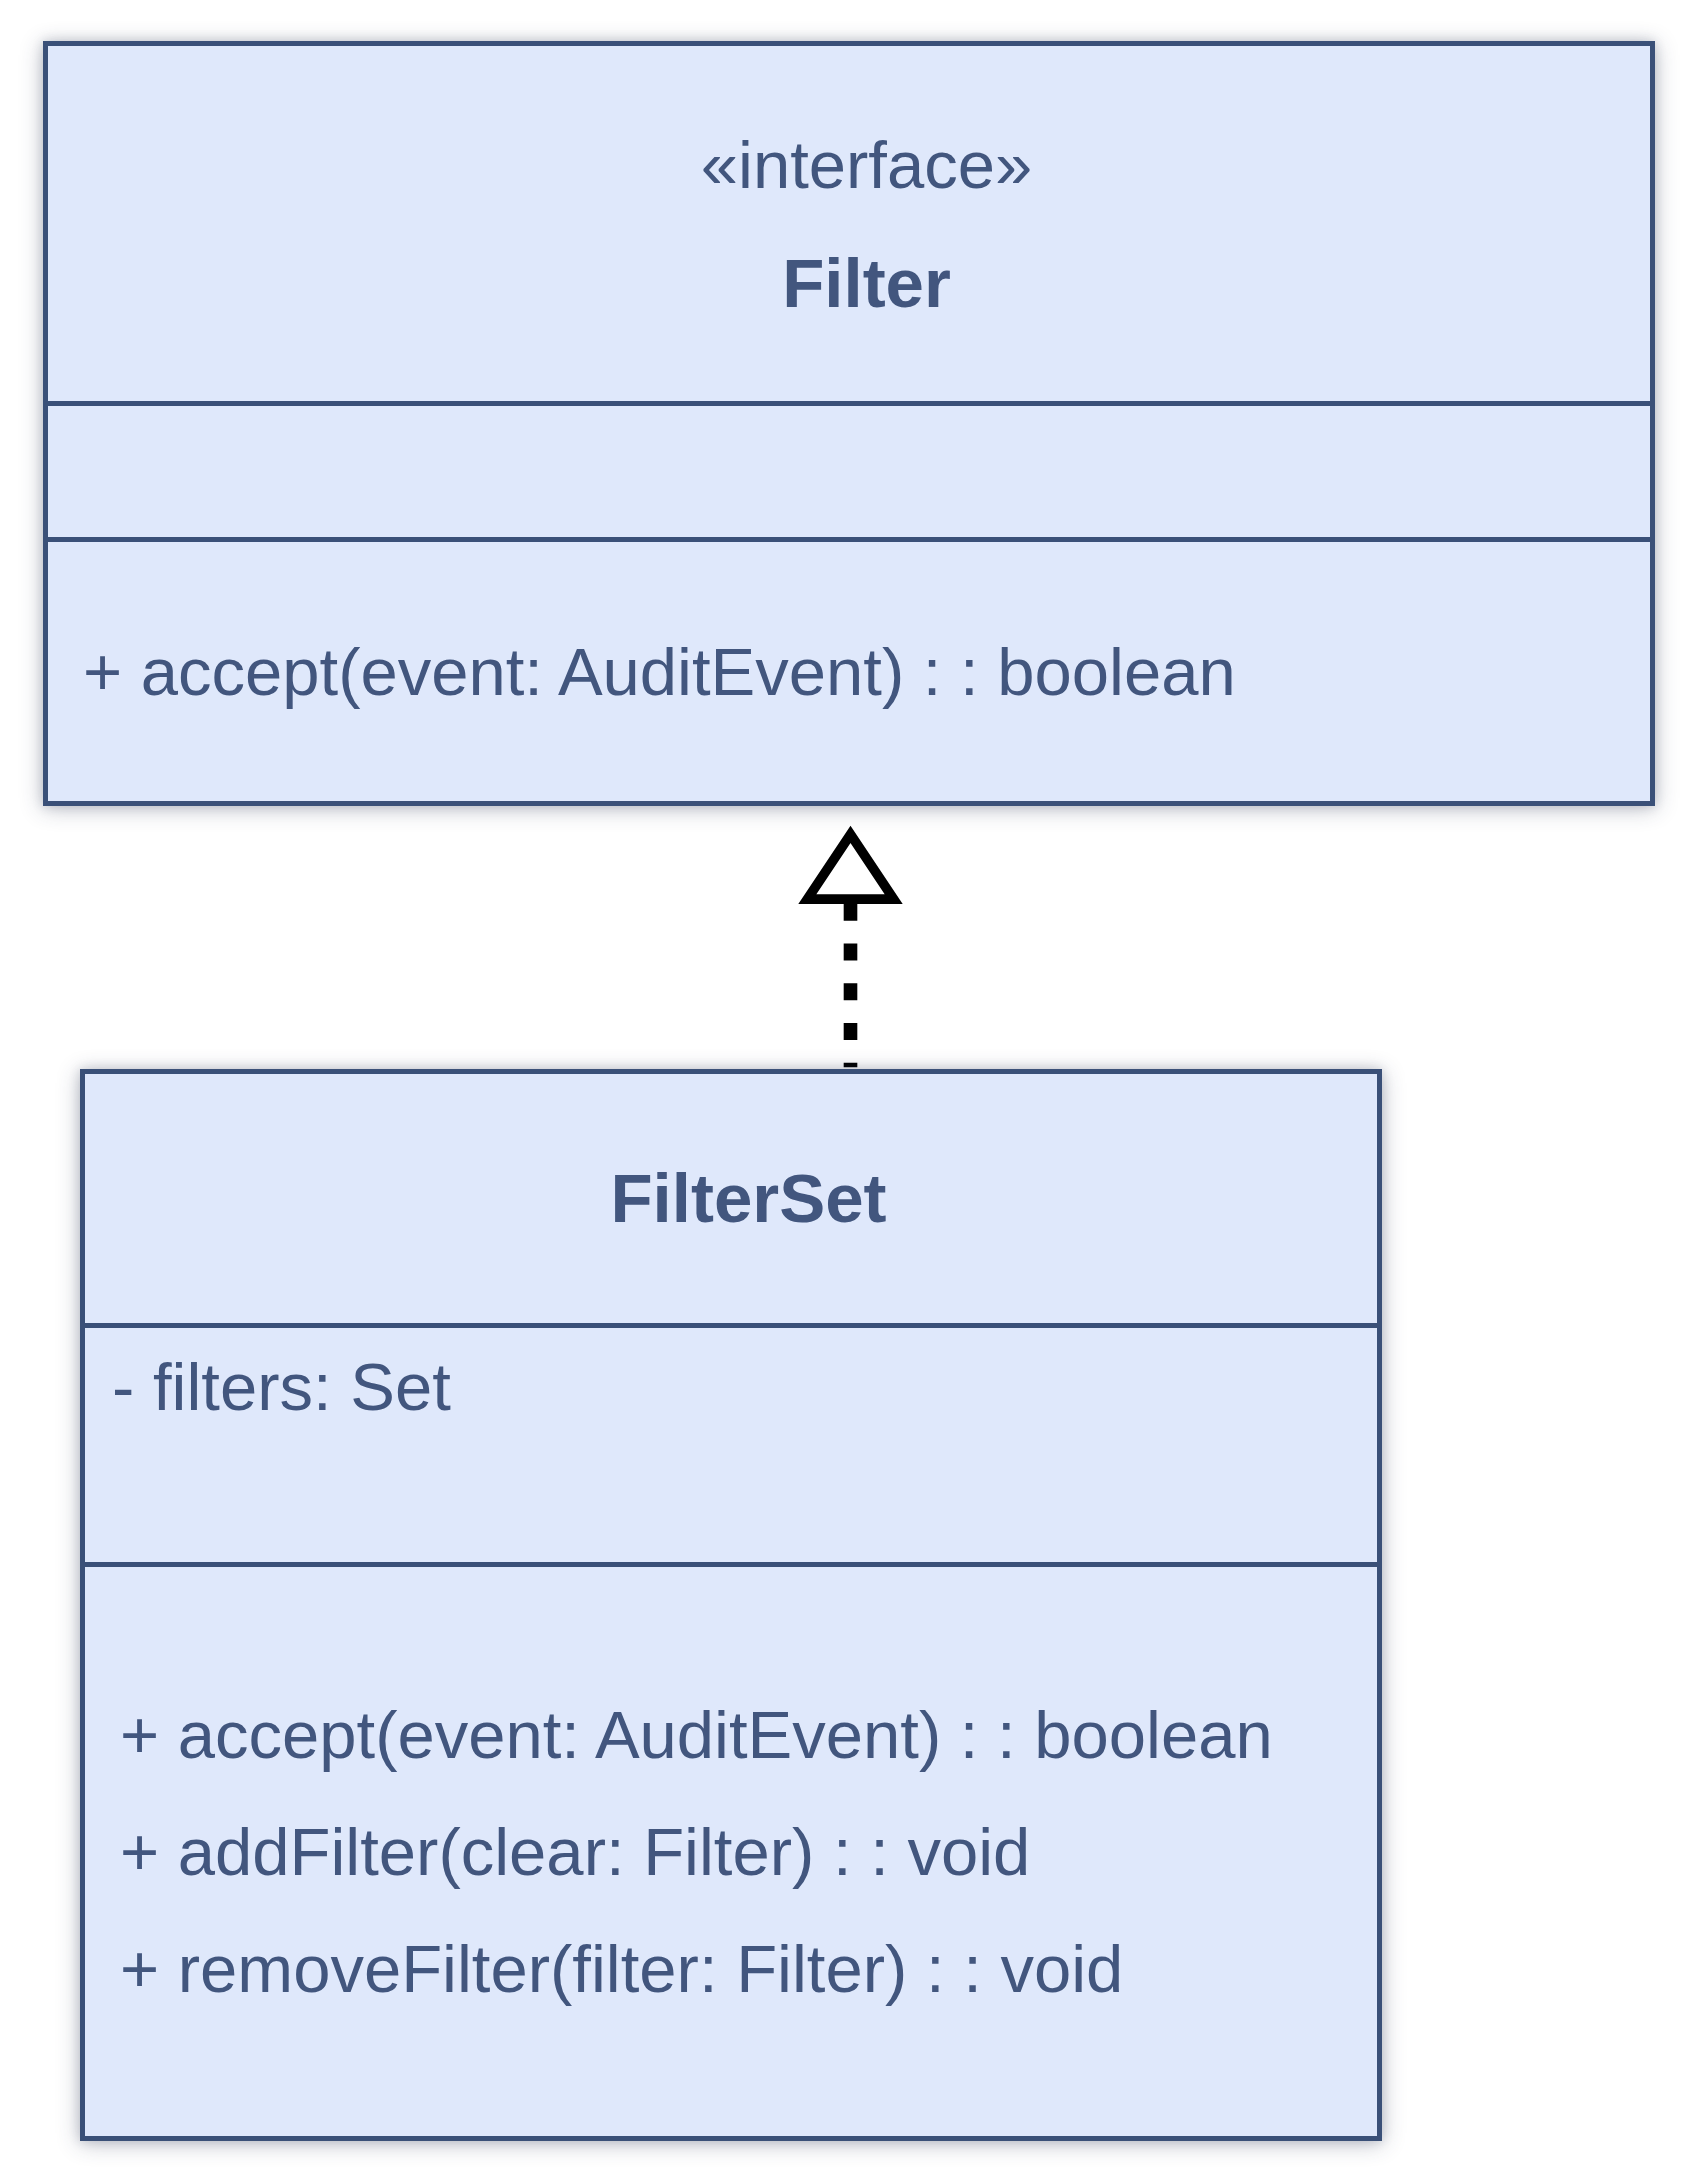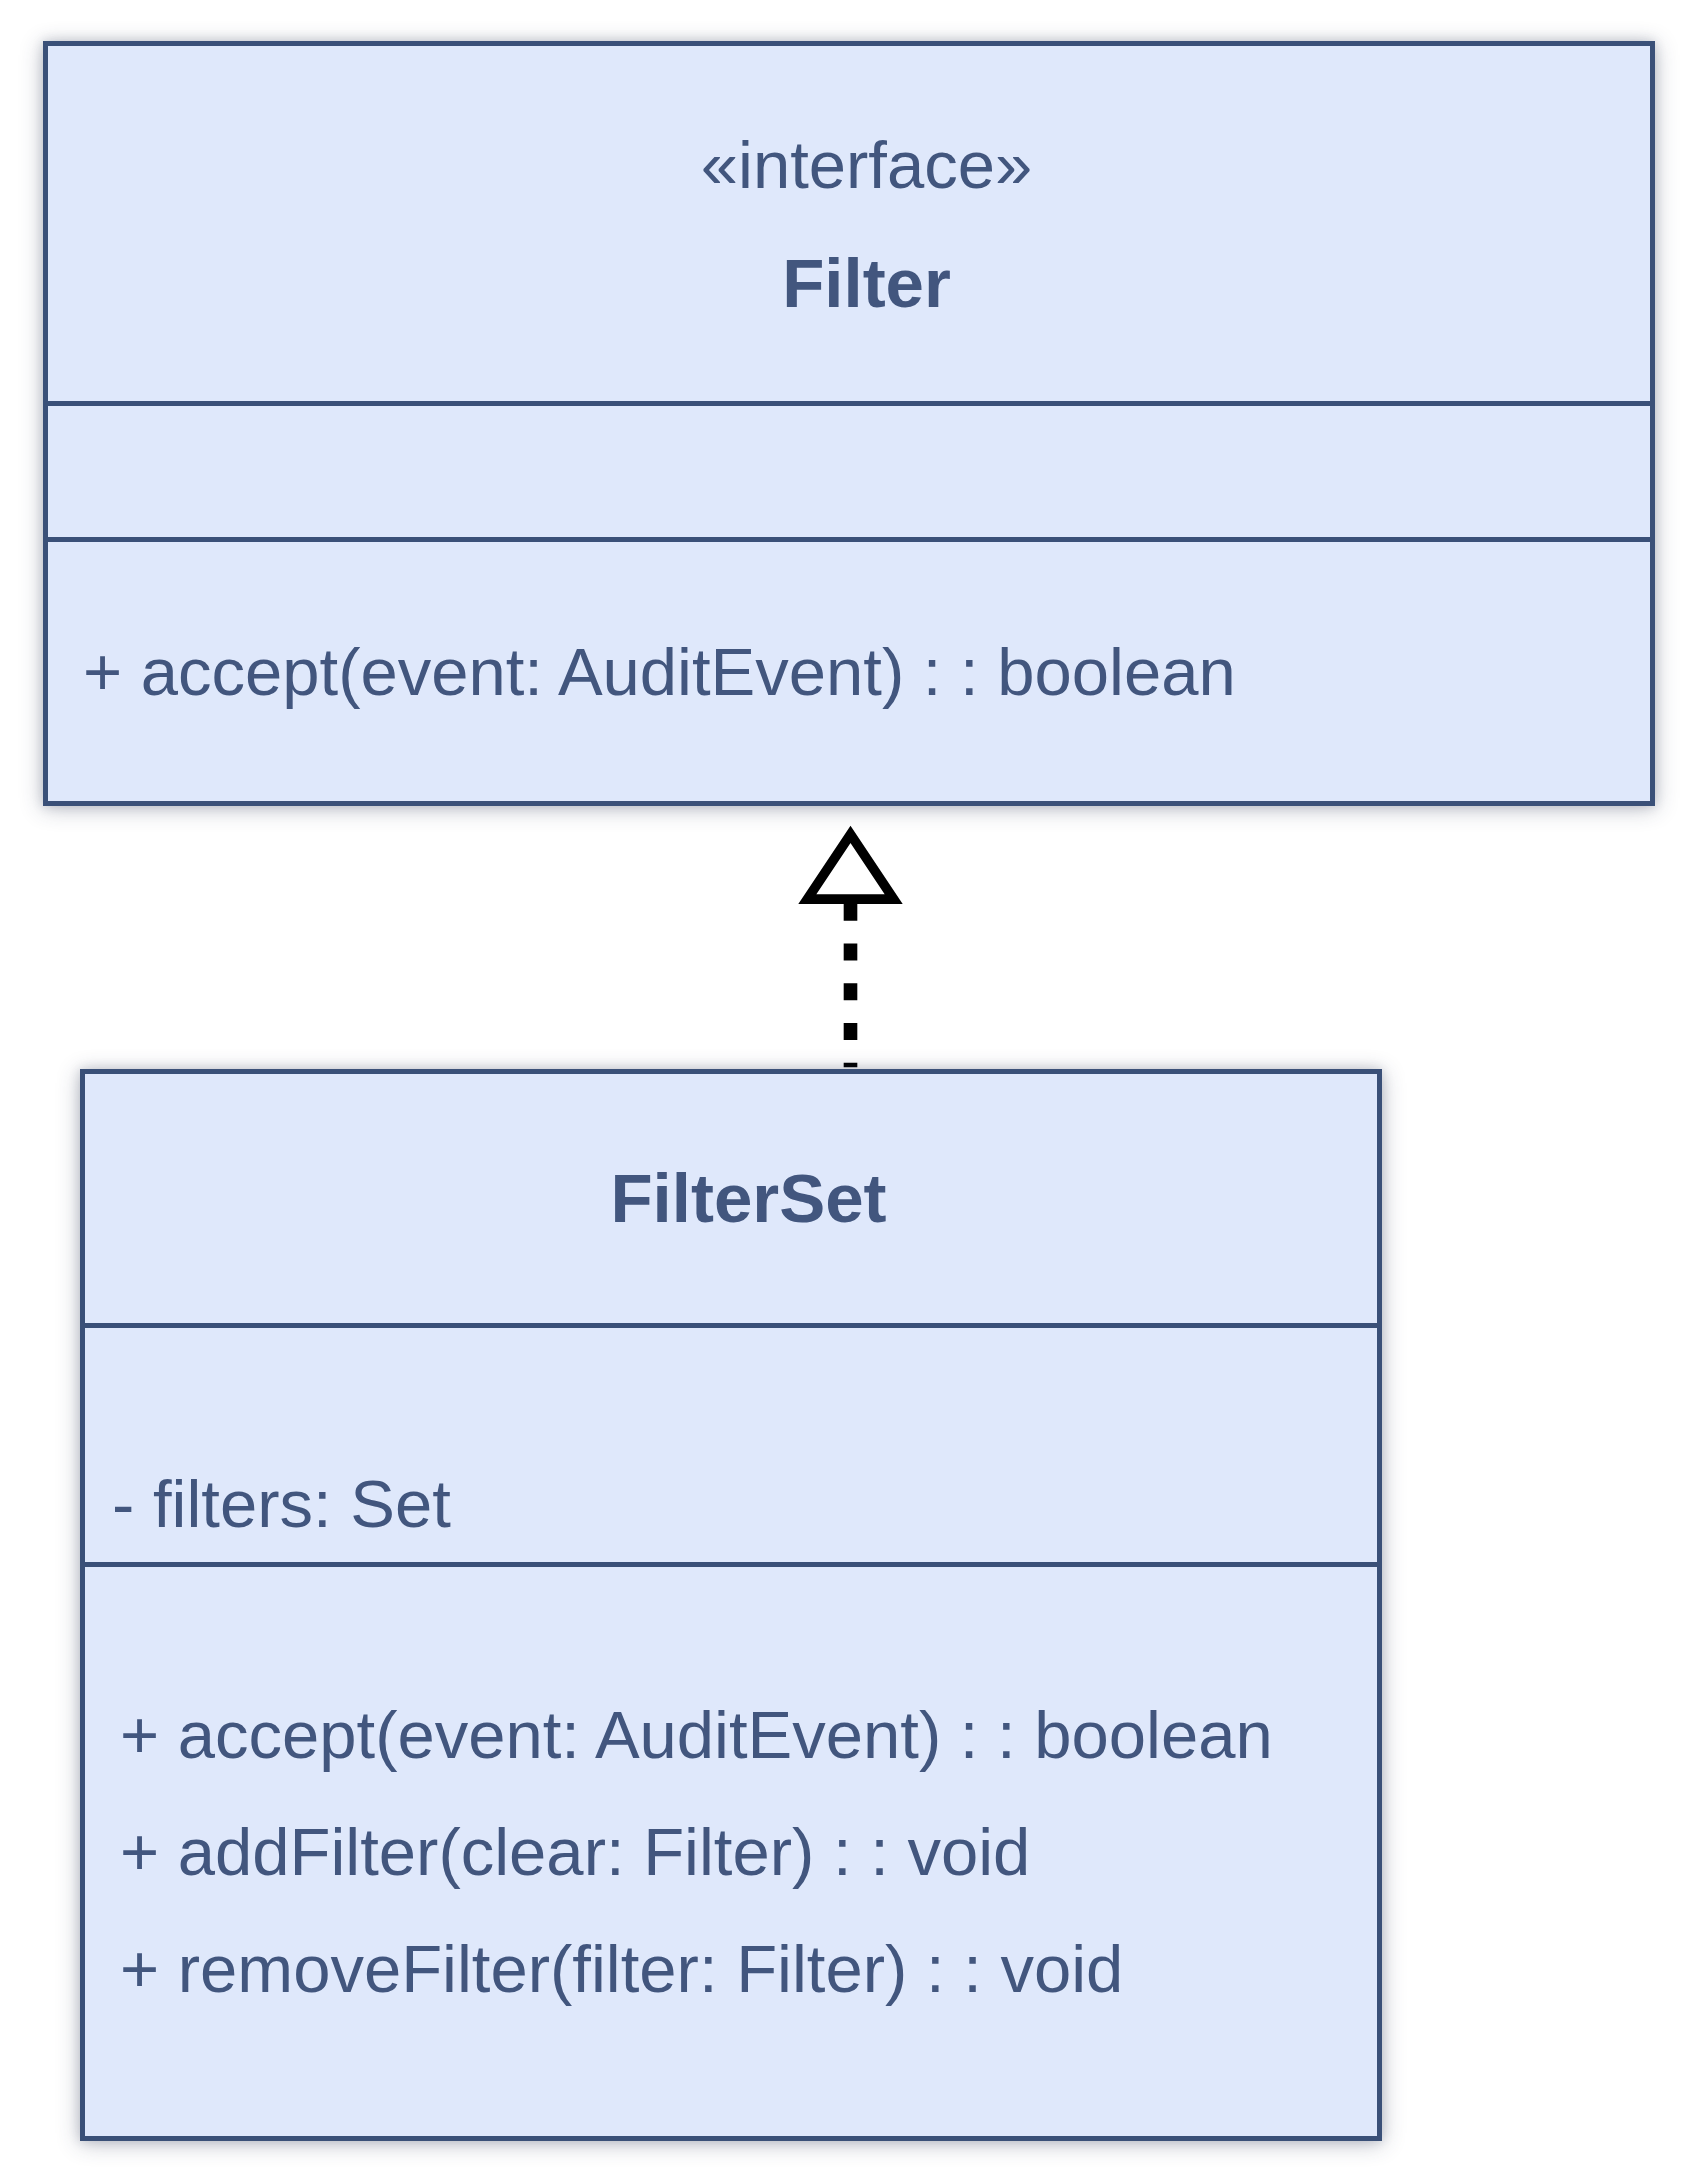--- a/index.html
+++ b/index.html
@@ -67,7 +67,7 @@
     border-top: 5.1px solid var(--box-border, #3a5078);
     display: flex;
     flex-direction: column;
-    justify-content: flex-end;
+    justify-content: flex-start;
     padding-left: 27px;
     flex: 0 0 auto;
   }

